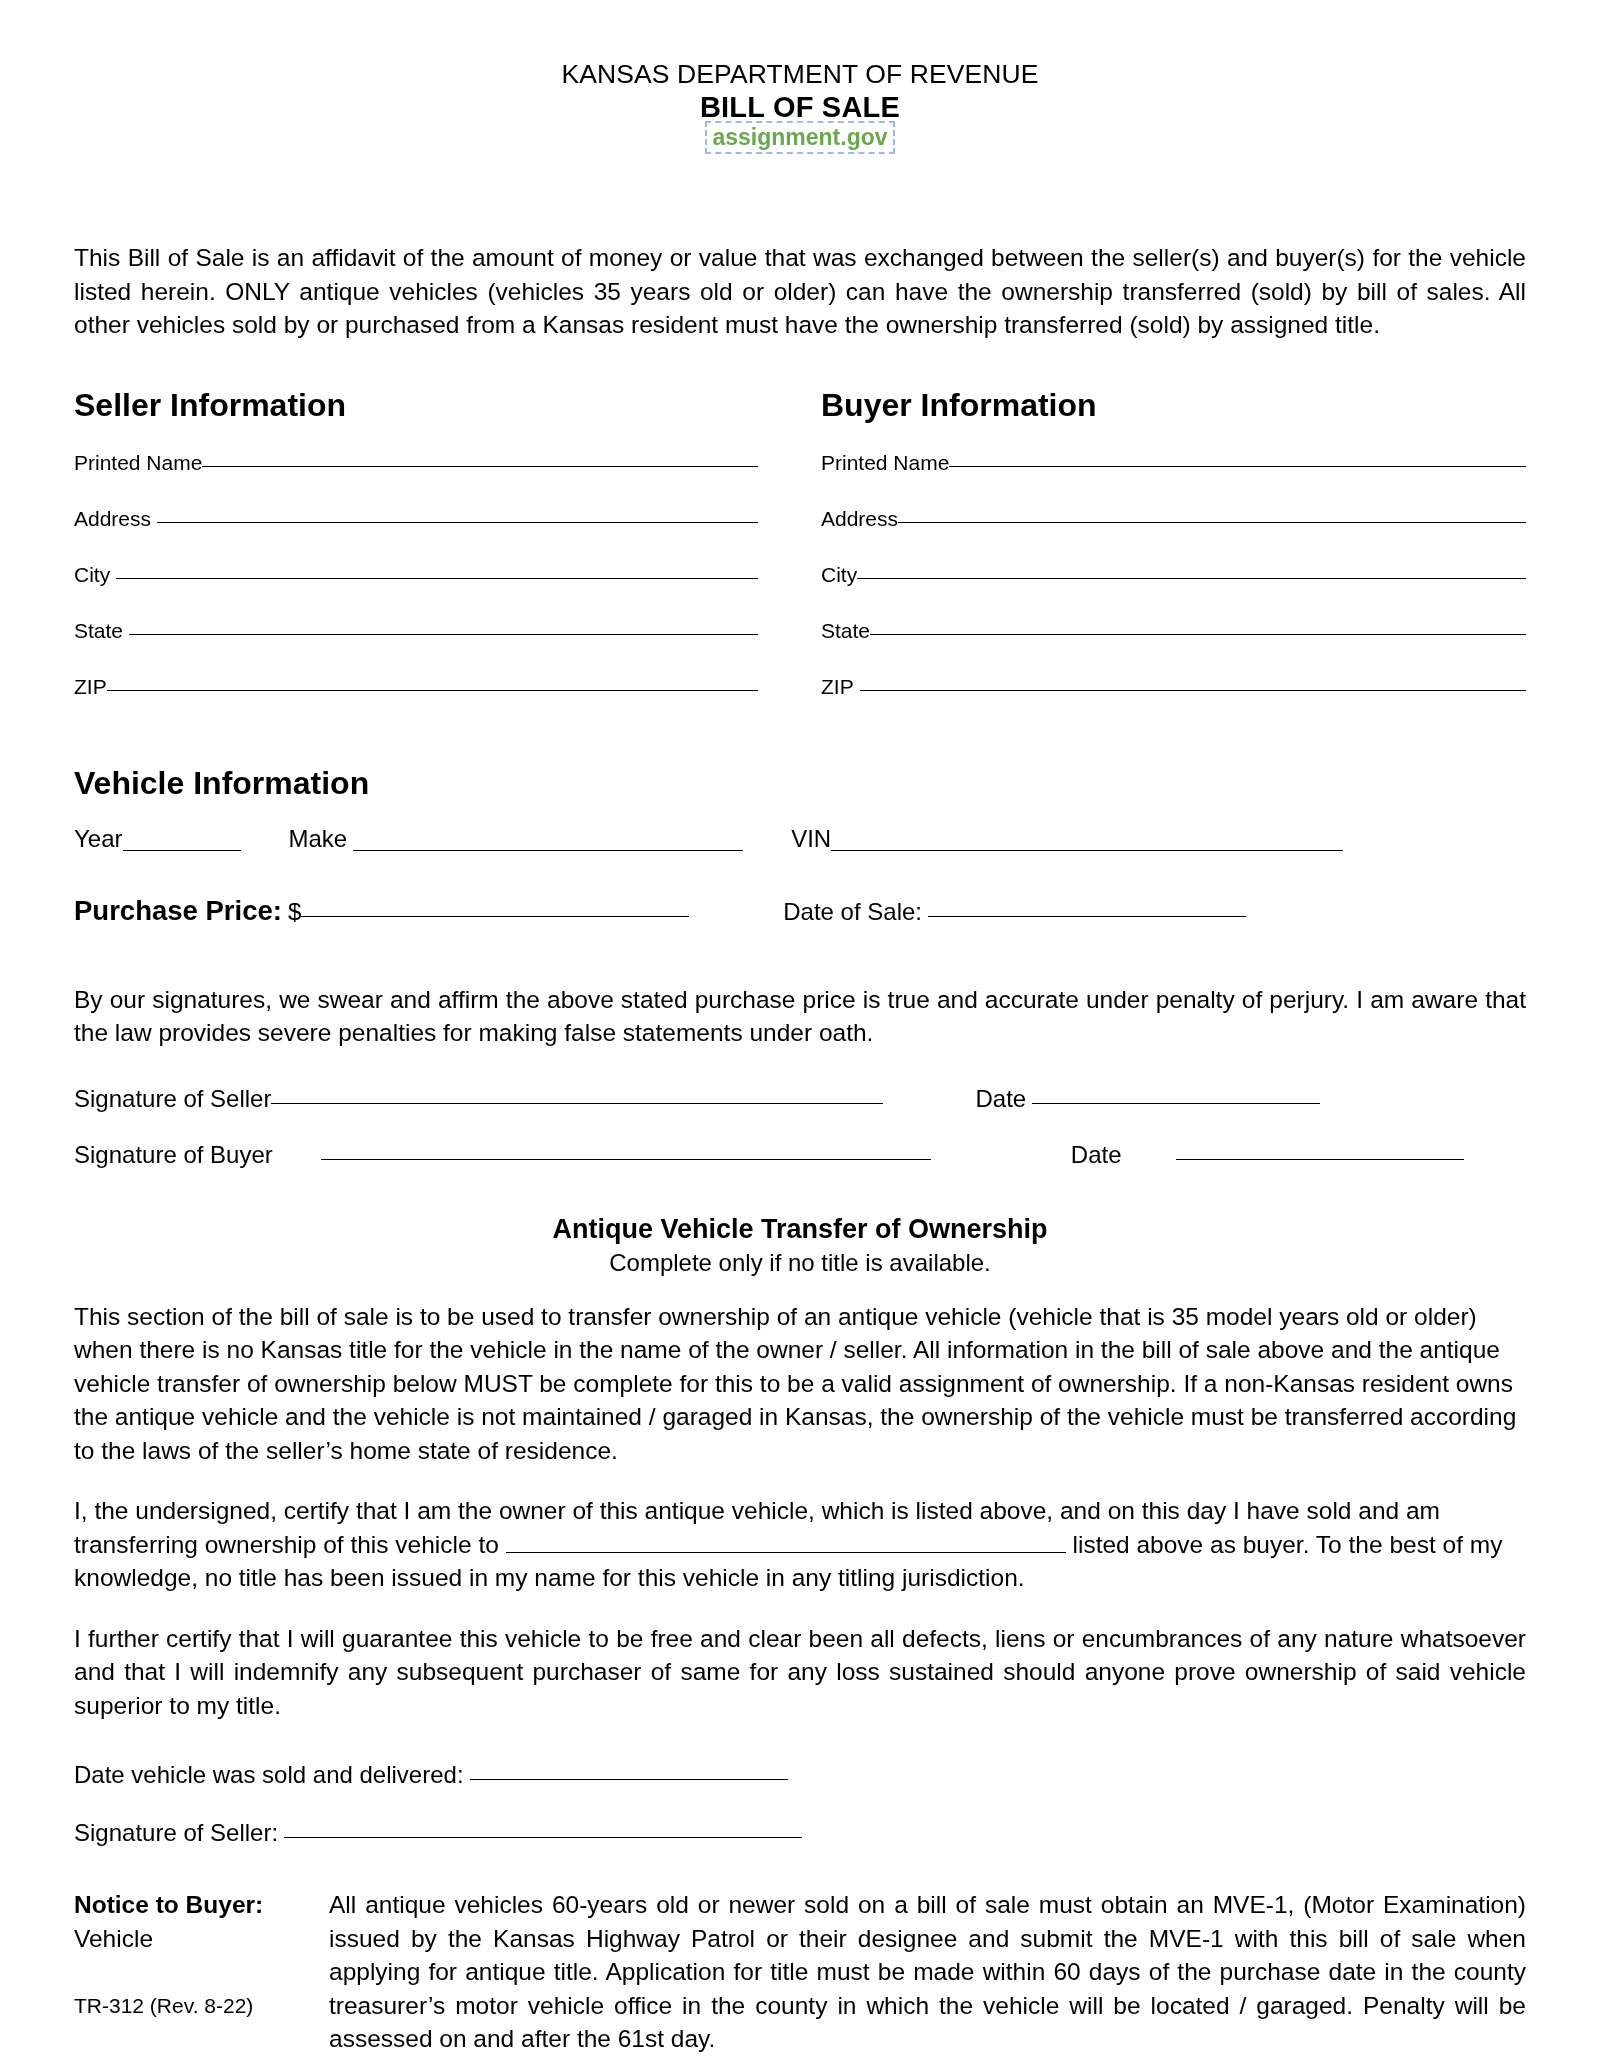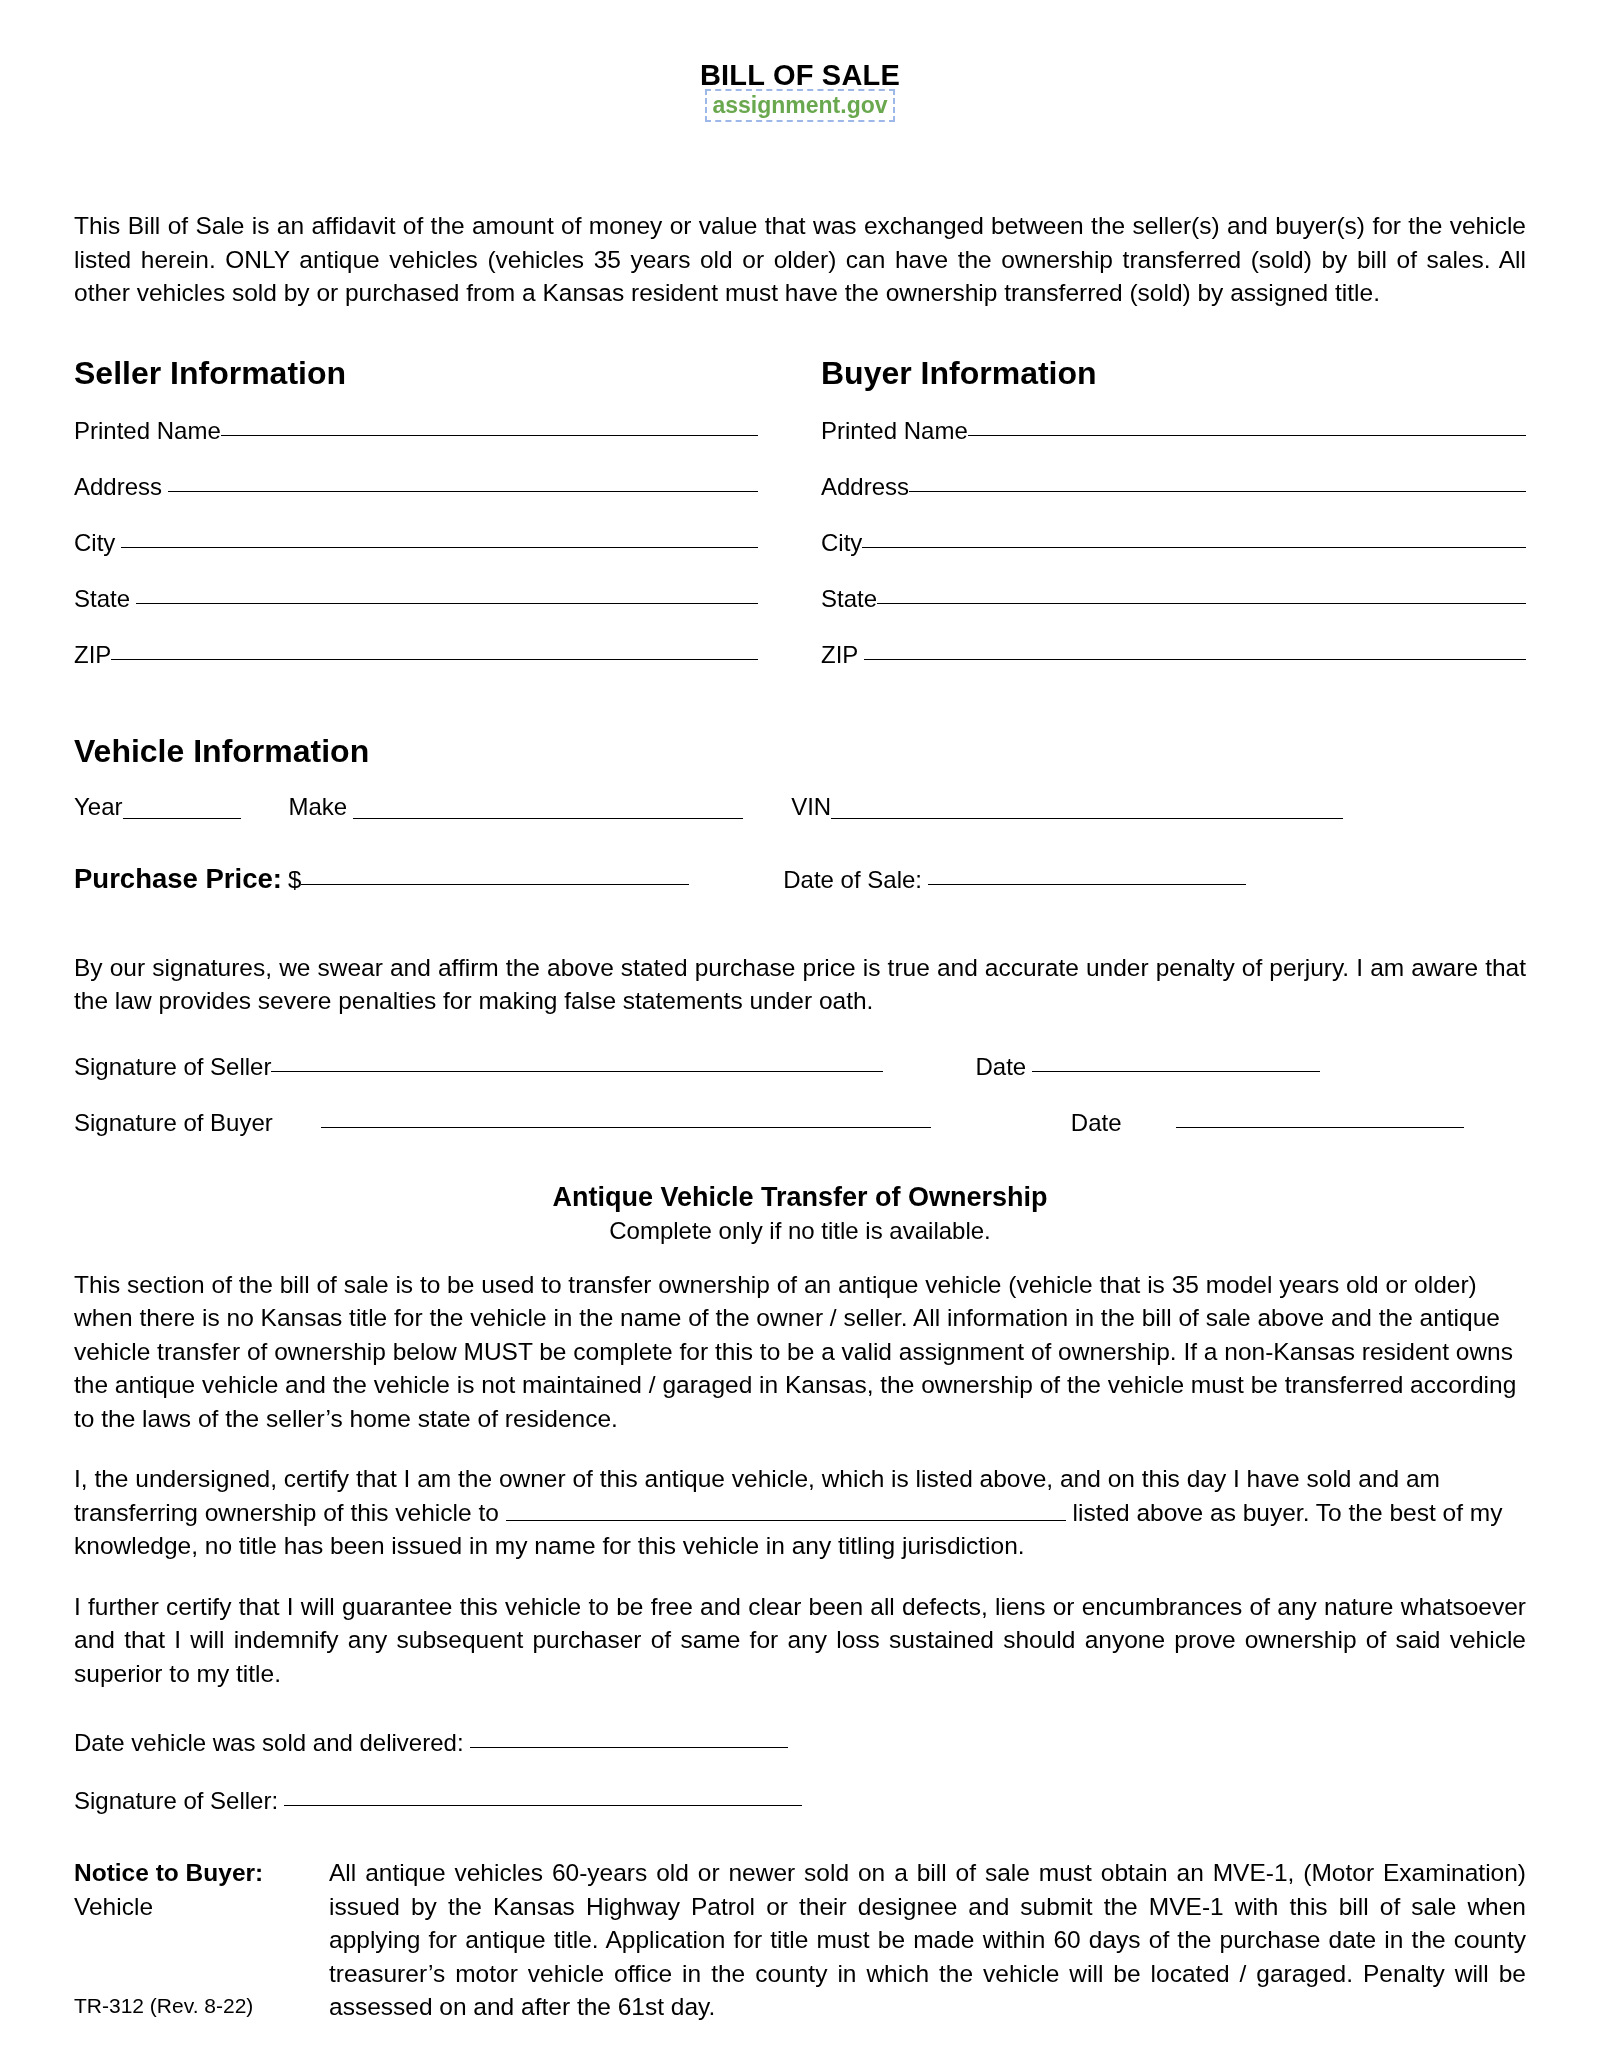--- a/index.html
+++ b/index.html
@@ -211,6 +211,7 @@
   <div class="inner">
 
     <div class="hdr">
+      <div class="hdr-agency">KANSAS DEPARTMENT OF REVENUE</div>
       <div class="hdr-title">BILL OF SALE</div>
       <div class="hdr-link-wrap">
         <span class="hdr-link">assignment.gov</span>

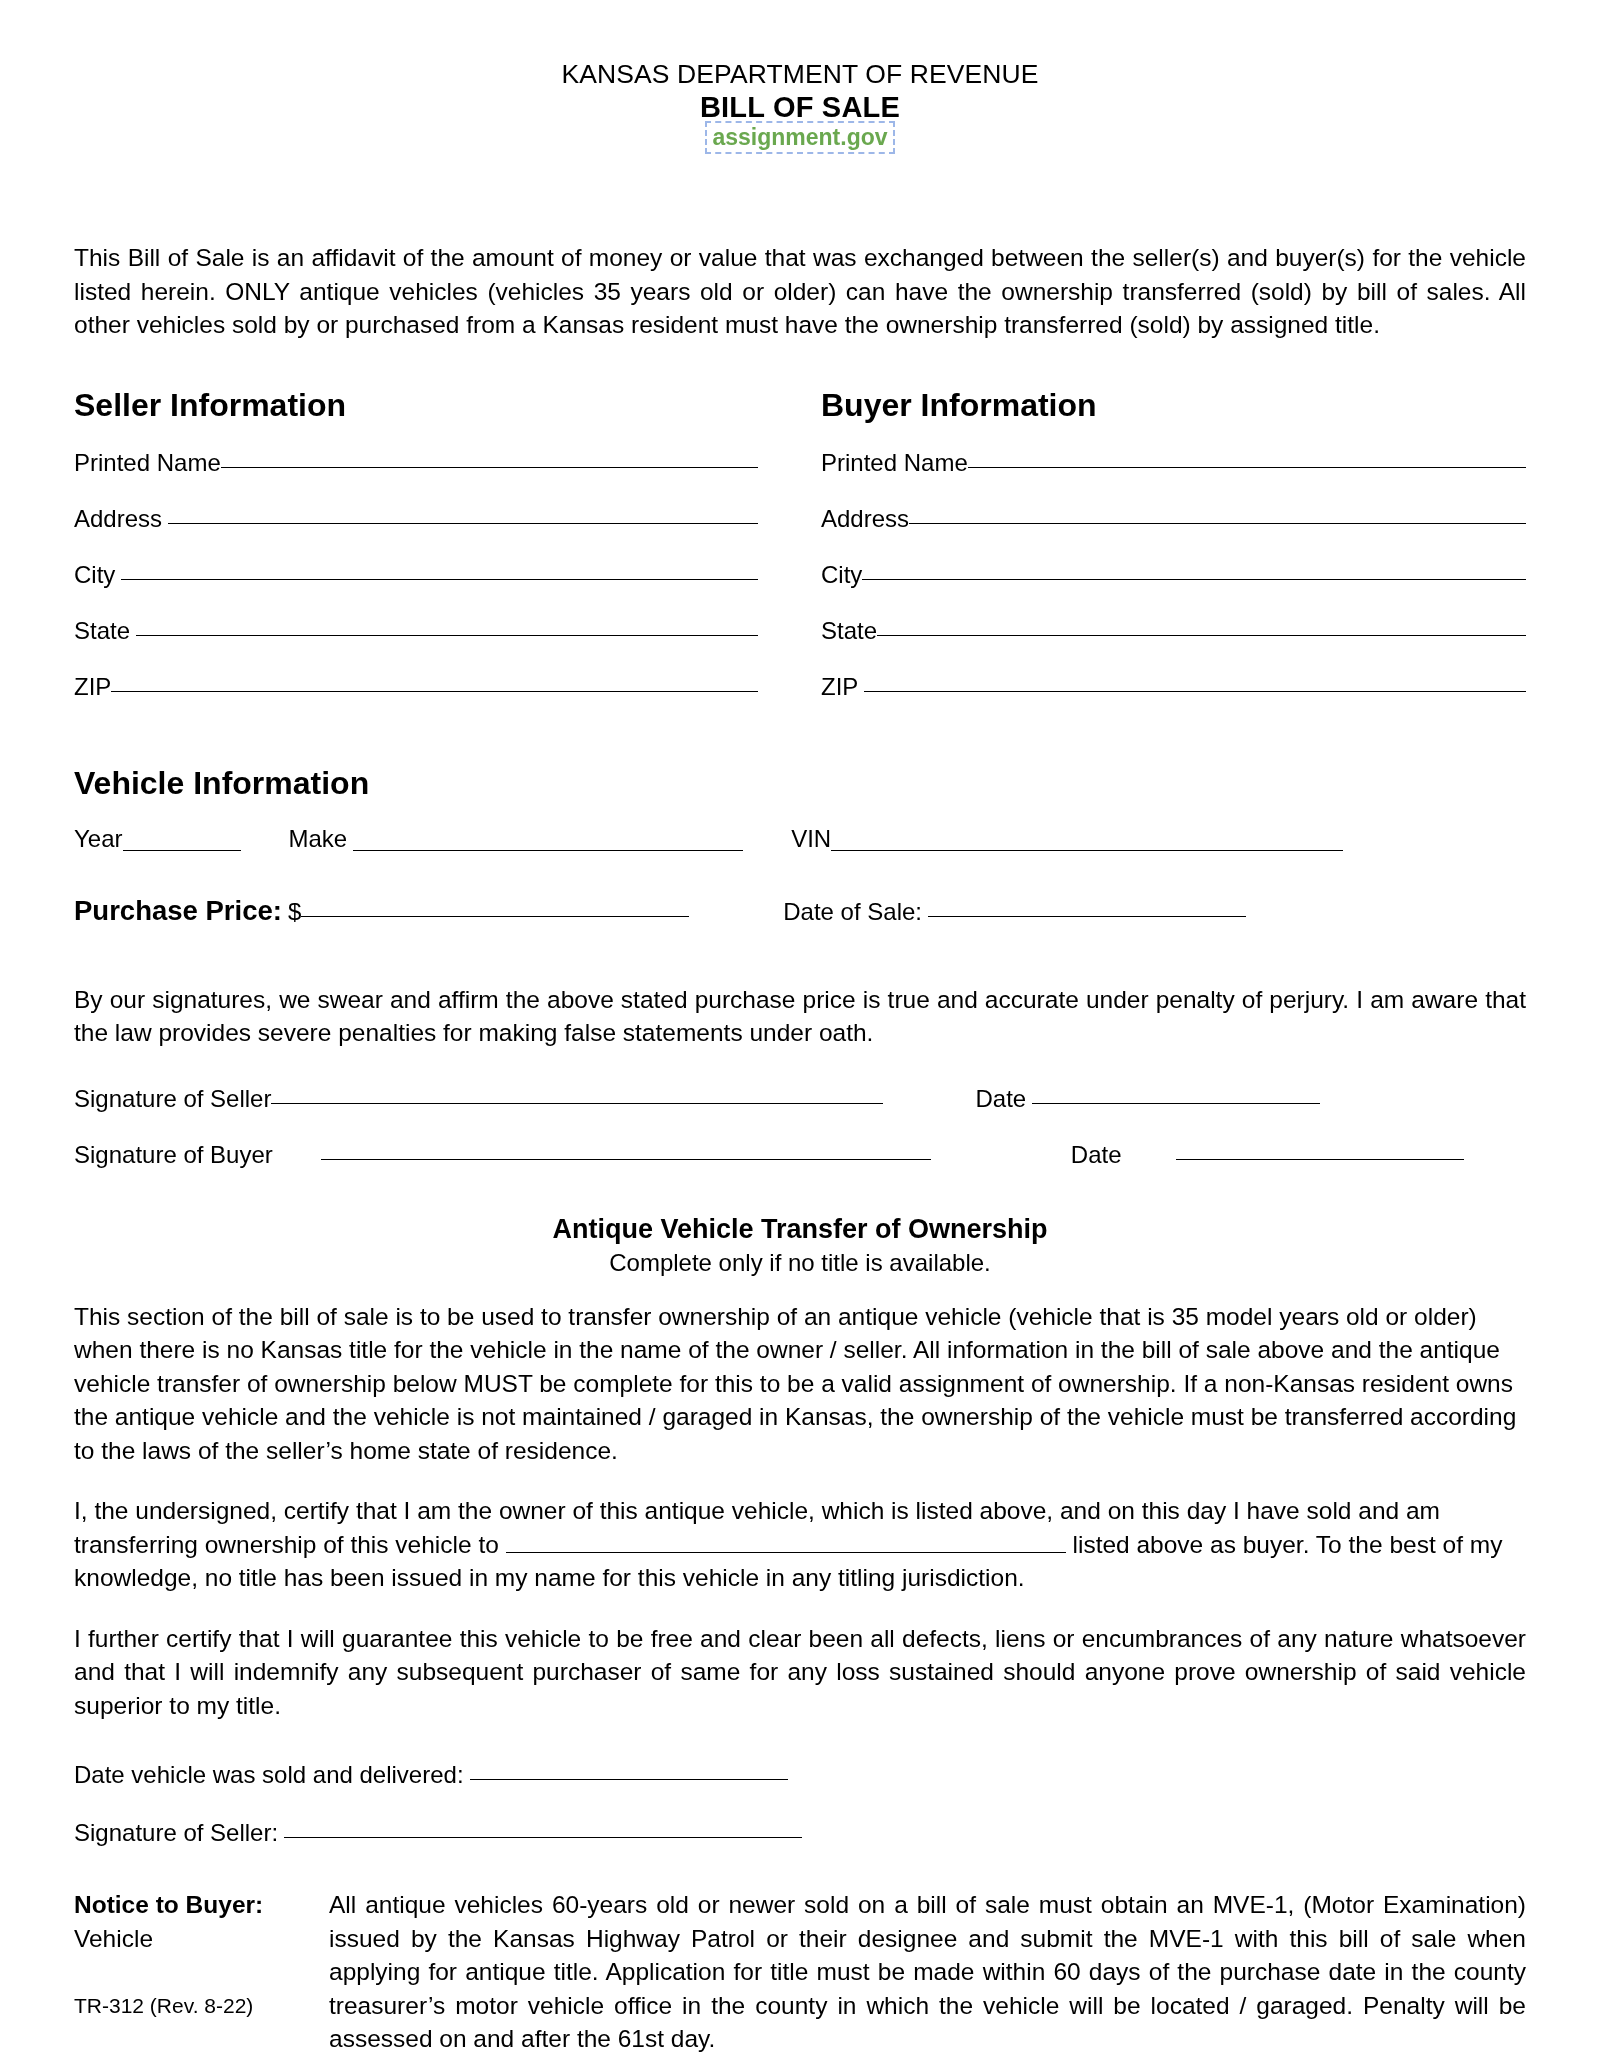--- a/index.html
+++ b/index.html
@@ -95,7 +95,7 @@
   .field-row {
     display: flex;
     align-items: baseline;
-    font-size: 24px;
+    font-size: 21px;
     line-height: 30px;
     margin-top: 26px;
     white-space: nowrap;

